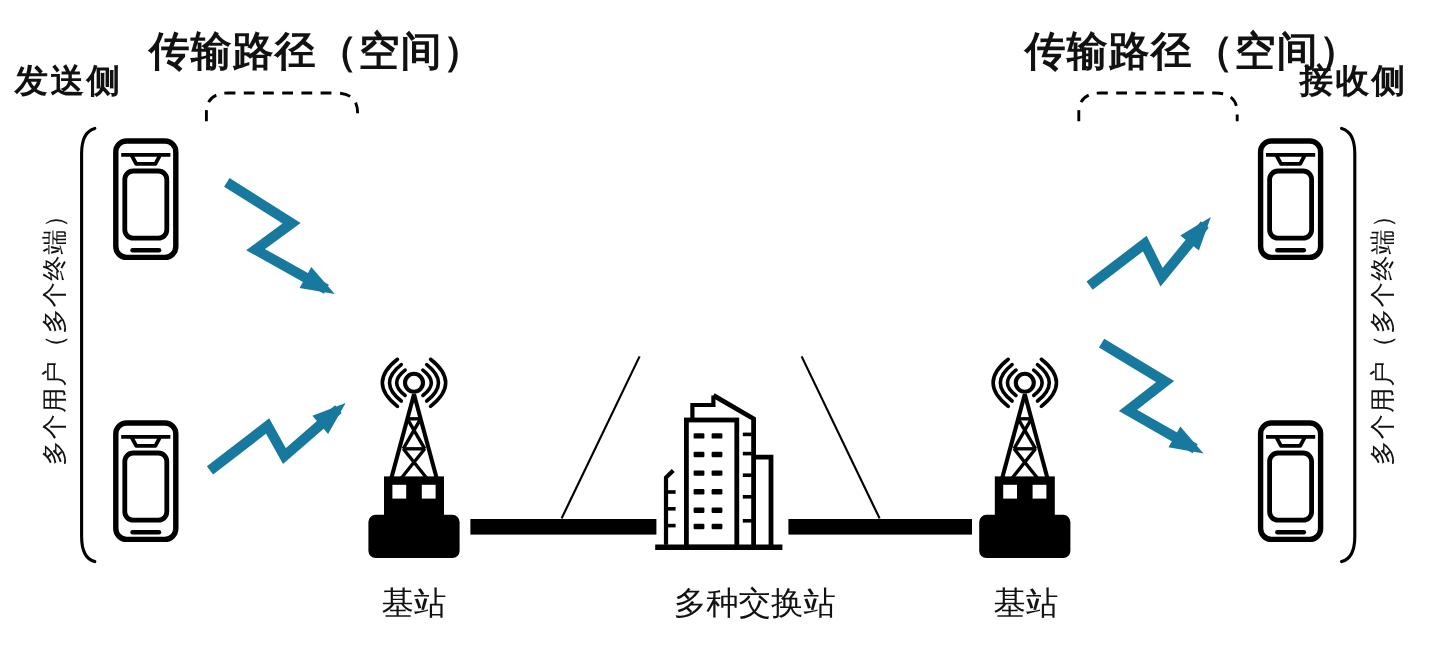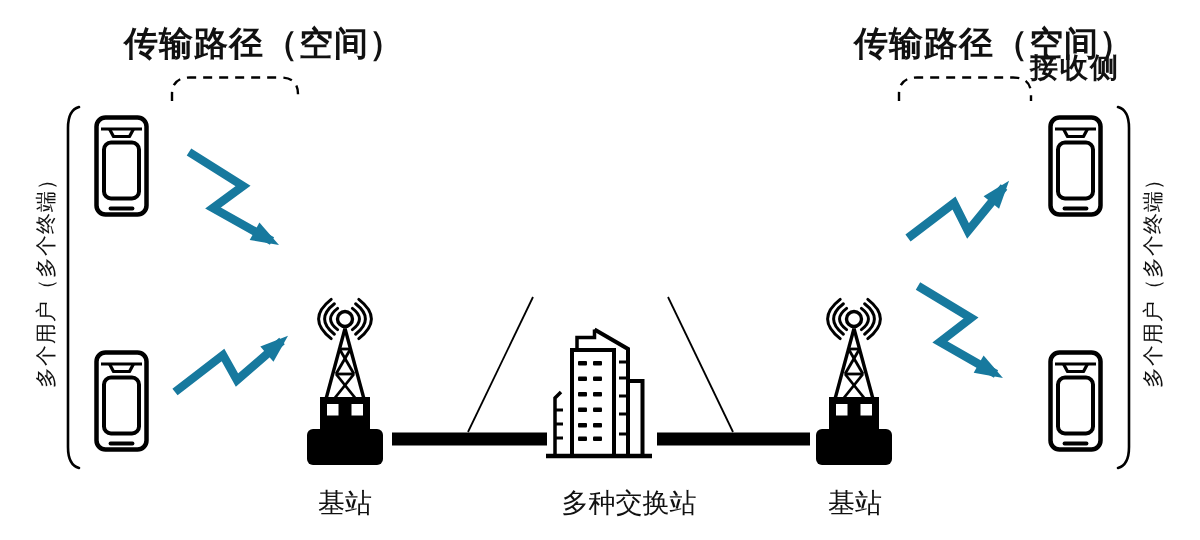--- a/index.html
+++ b/index.html
@@ -137,6 +137,7 @@
     </g>
   </svg>
 
+  <div class="lbl side-lbl" style="left:12px;top:53px;">发送侧</div>
   <div class="lbl side-lbl" style="left:1030px;top:53px;">接收侧</div>
 
   <div class="lbl path-lbl" style="left:124px;top:25px;">传输路径（空间）</div>

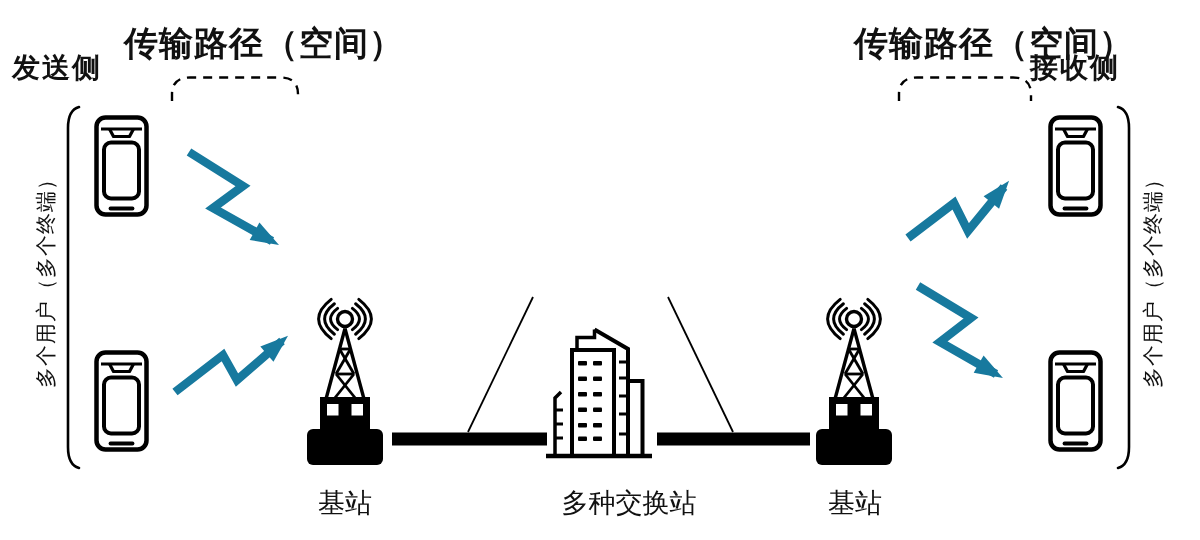--- a/index.html
+++ b/index.html
@@ -138,7 +138,7 @@
   </svg>
 
   <div class="lbl side-lbl" style="left:12px;top:53px;">发送侧</div>
-  <div class="lbl side-lbl" style="left:1030px;top:53px;">接收侧</div>
+  <div class="lbl side-lbl" style="left:1083px;top:53px;">接收侧</div>
 
   <div class="lbl path-lbl" style="left:124px;top:25px;">传输路径（空间）</div>
   <div class="lbl path-lbl" style="left:854px;top:25px;">传输路径（空间）</div>

